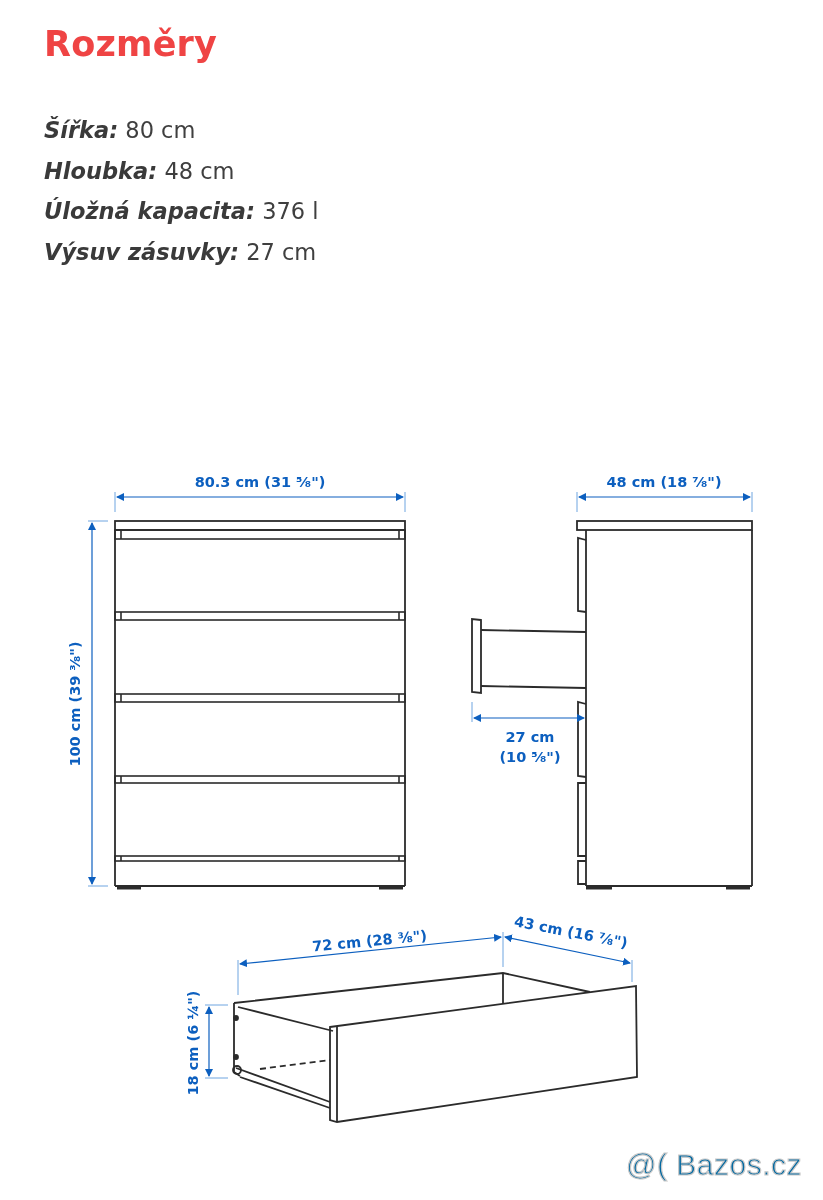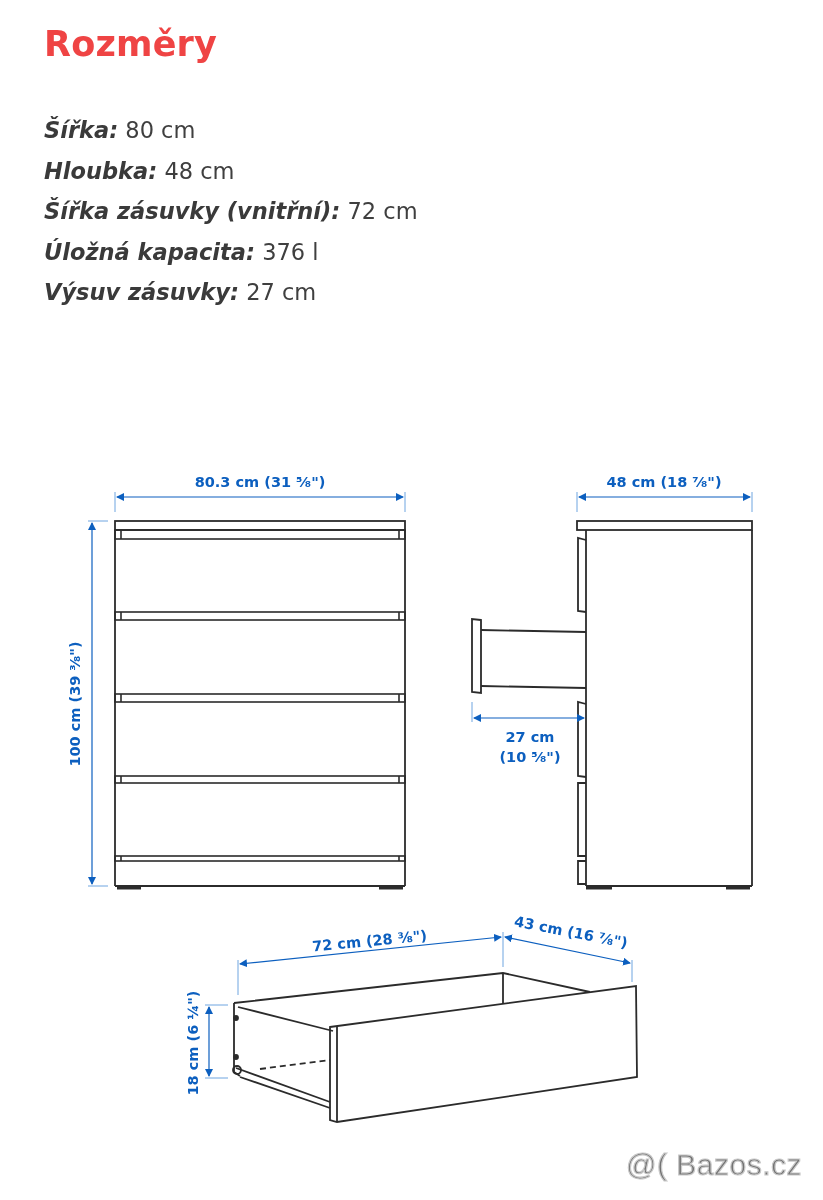--- a/index.html
+++ b/index.html
@@ -24,7 +24,6 @@
 <ul class="specs">
   <li class="spec"><span class="lbl">Šířka:</span> <span>80 cm</span></li>
   <li class="spec"><span class="lbl">Hloubka:</span> <span>48 cm</span></li>
-  <li class="spec"><span class="lbl">Šířka zásuvky (vnitřní):</span> <span>72 cm</span></li>
   <li class="spec"><span class="lbl">Úložná kapacita:</span> <span>376 l</span></li>
   <li class="spec"><span class="lbl">Výsuv zásuvky:</span> <span>27 cm</span></li>
 </ul>

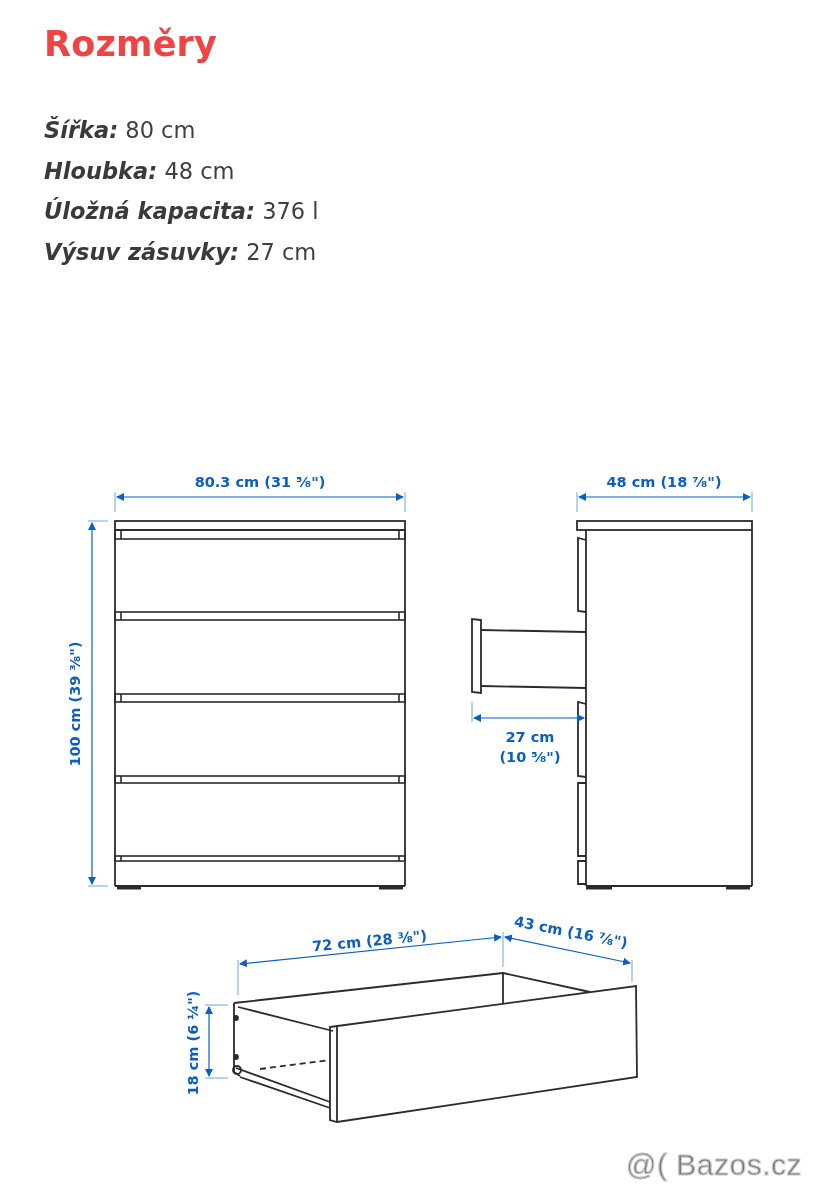--- a/index.html
+++ b/index.html
@@ -13,7 +13,7 @@
   .diagram { position: absolute; left: 0; top: 420px; }
   .dim { fill: #0c5fbf; font-family: "DejaVu Sans", sans-serif; font-weight: bold; font-size: 14.5px; }
   .watermark { position: absolute; left: 626px; top: 1148px; font-size: 30px;
-               font-family: "Liberation Sans", sans-serif; color: #737373;
+               font-family: "Liberation Sans", sans-serif; color: #0369a1;
                -webkit-text-stroke: 1.2px #c9c9c9; letter-spacing: 0.5px; }
 </style>
 </head>

